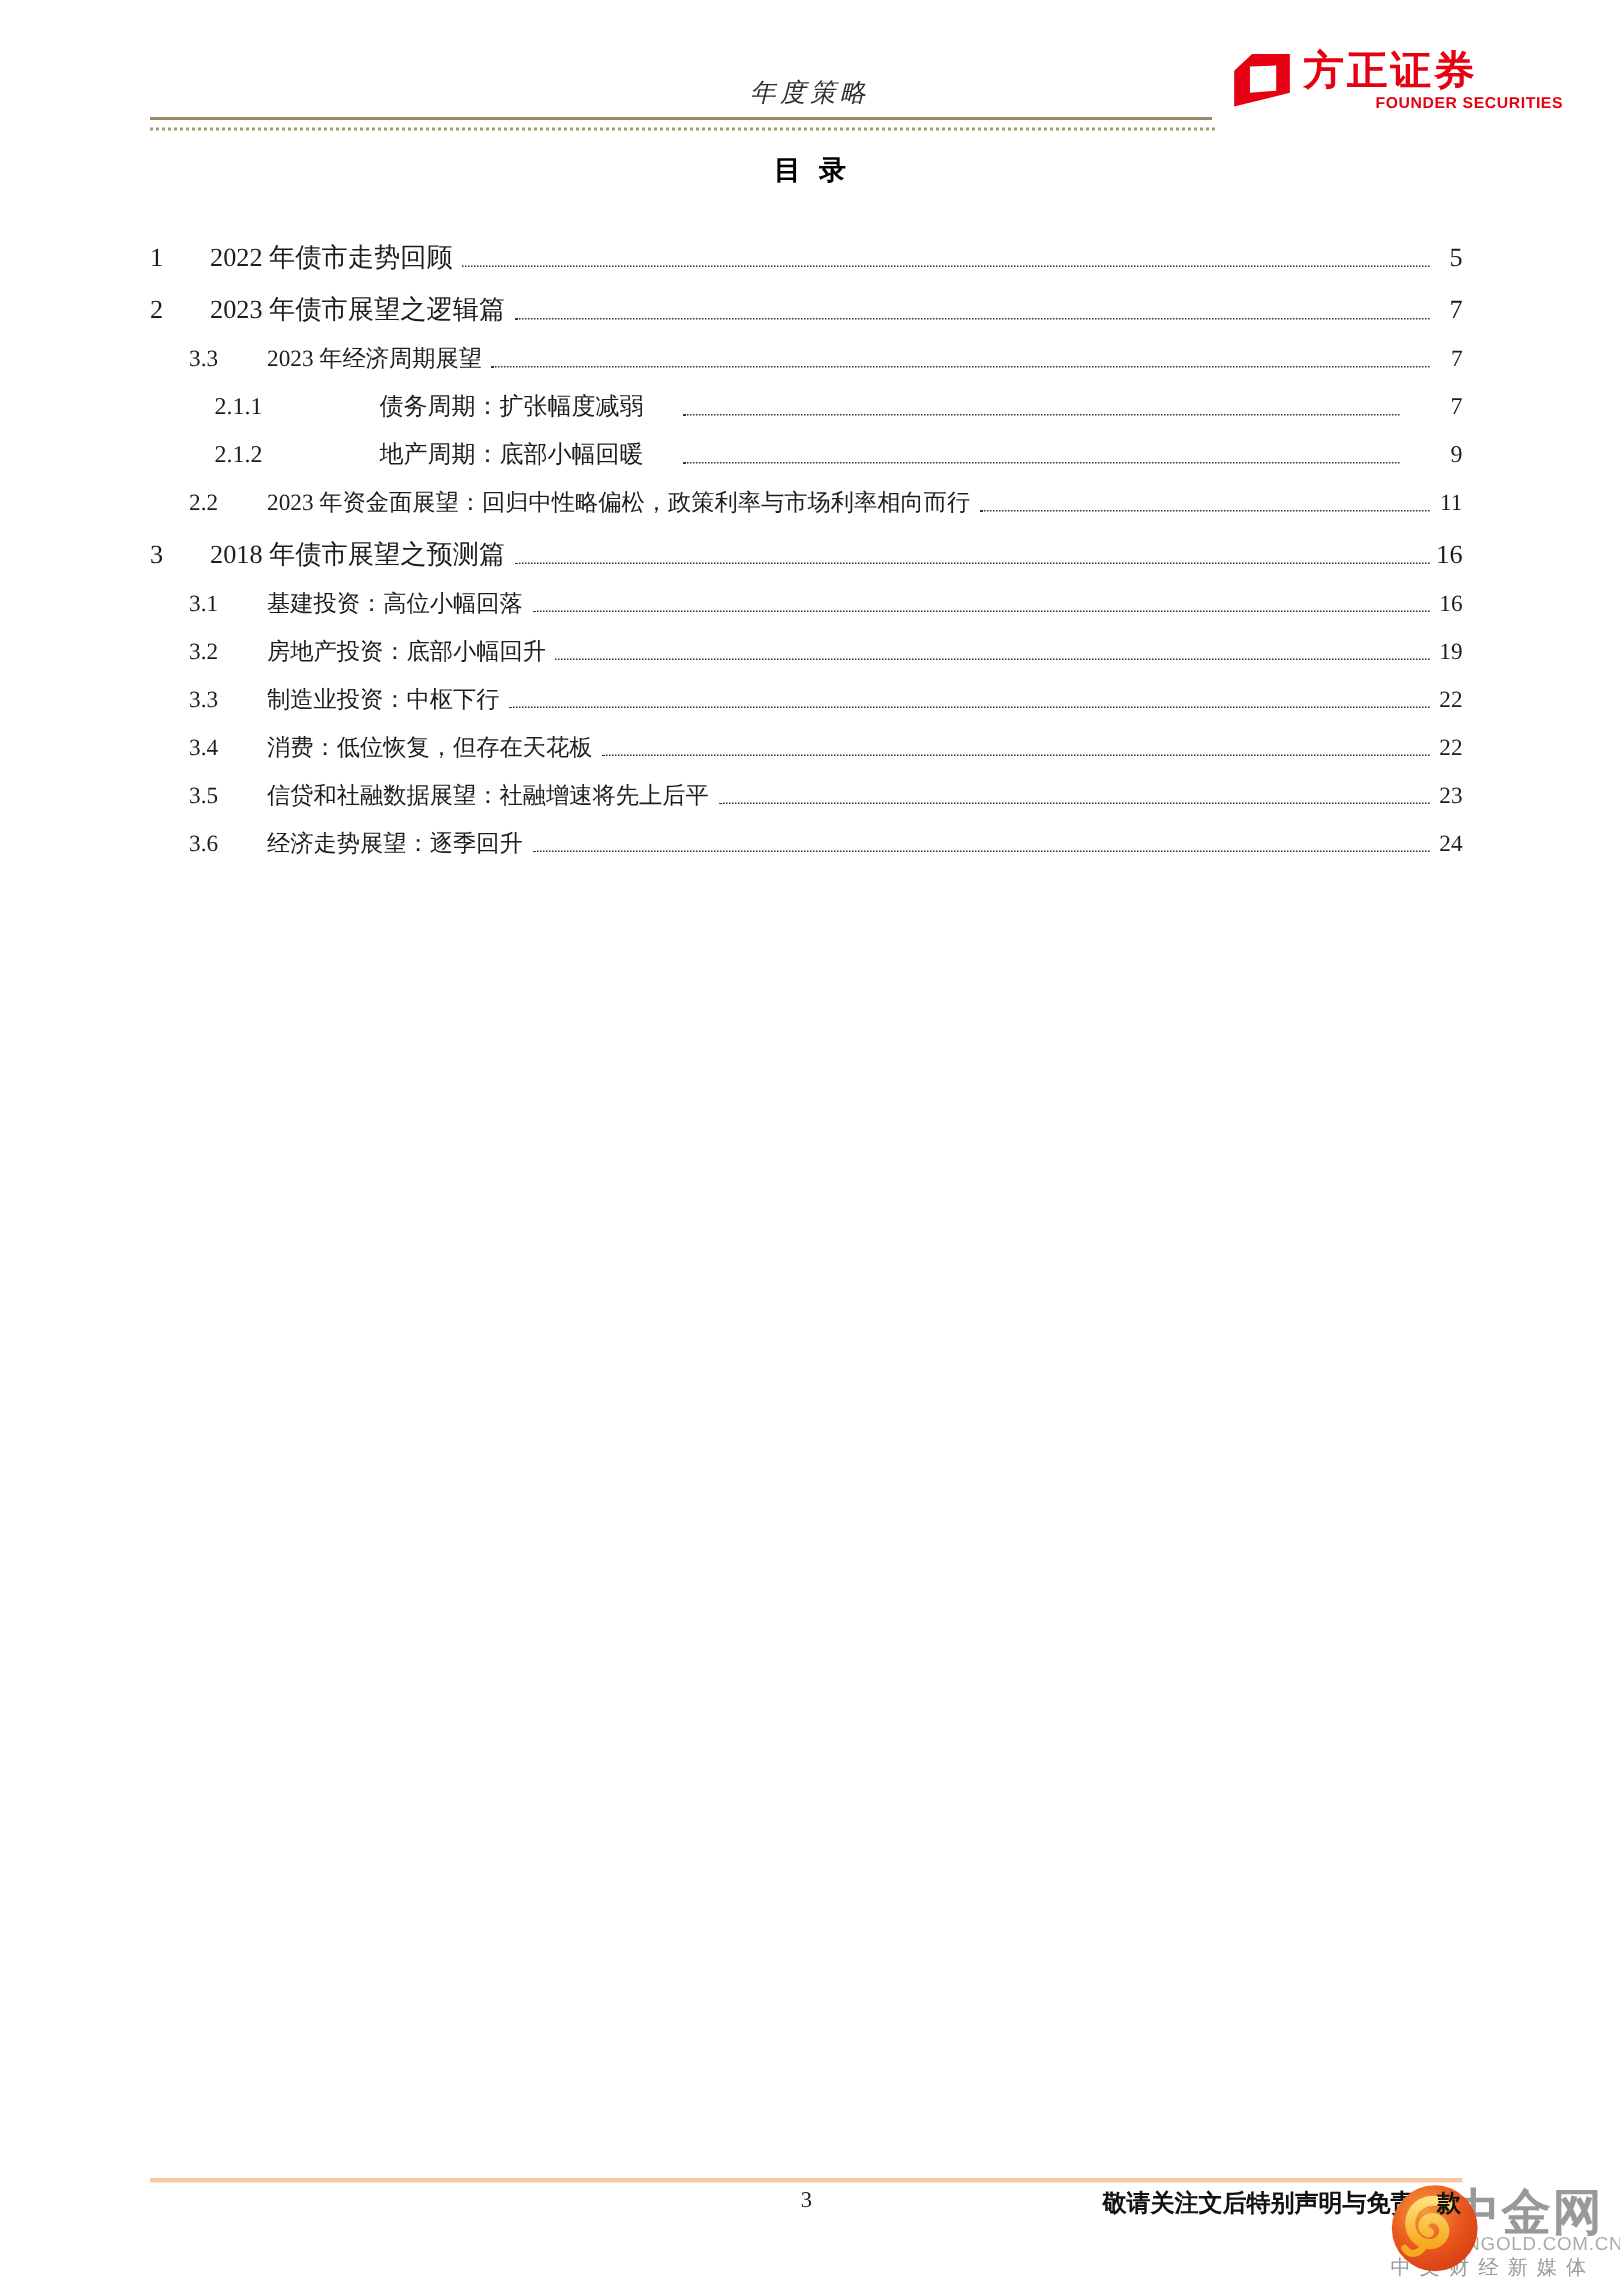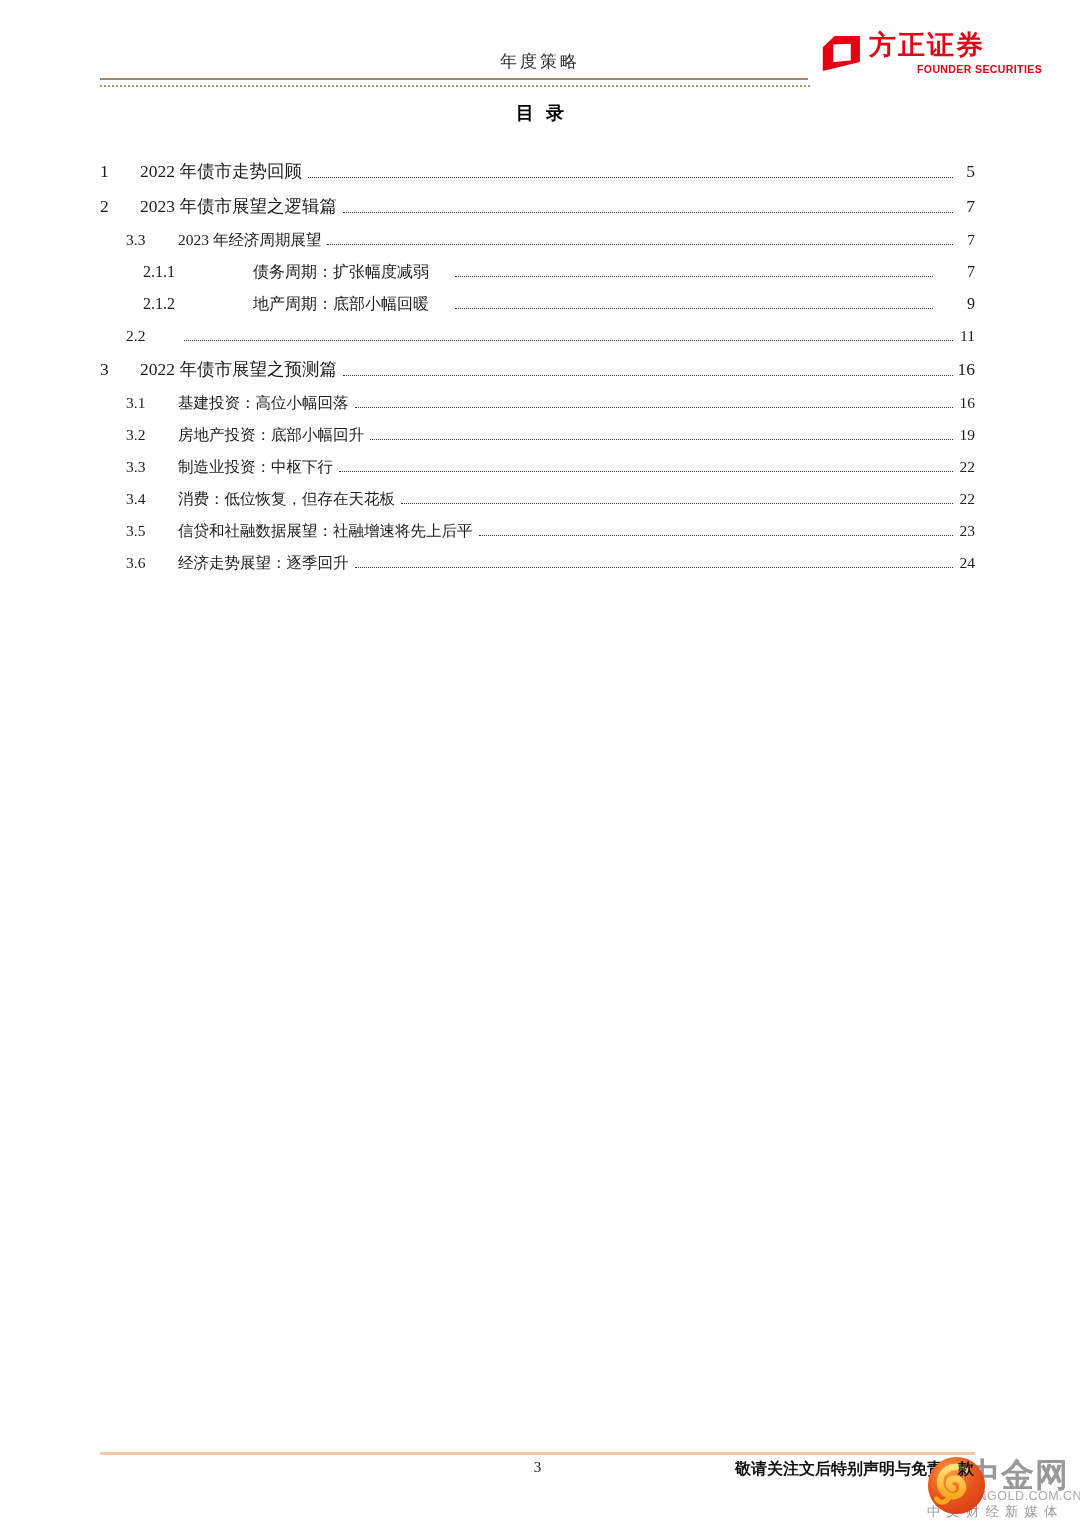--- a/index.html
+++ b/index.html
@@ -16,7 +16,7 @@
   
   .header-doc-type{
     position:absolute;top:50px;left:0;width:1080px;
-    text-align:center;font-size:17px;color:#2e2e2e;letter-spacing:3px;
+    text-align:center;font-size:17px;color:#2e2e2e;letter-spacing:3px;font-style:italic;
   }
   .brand{
     position:absolute;top:33px;left:820px;

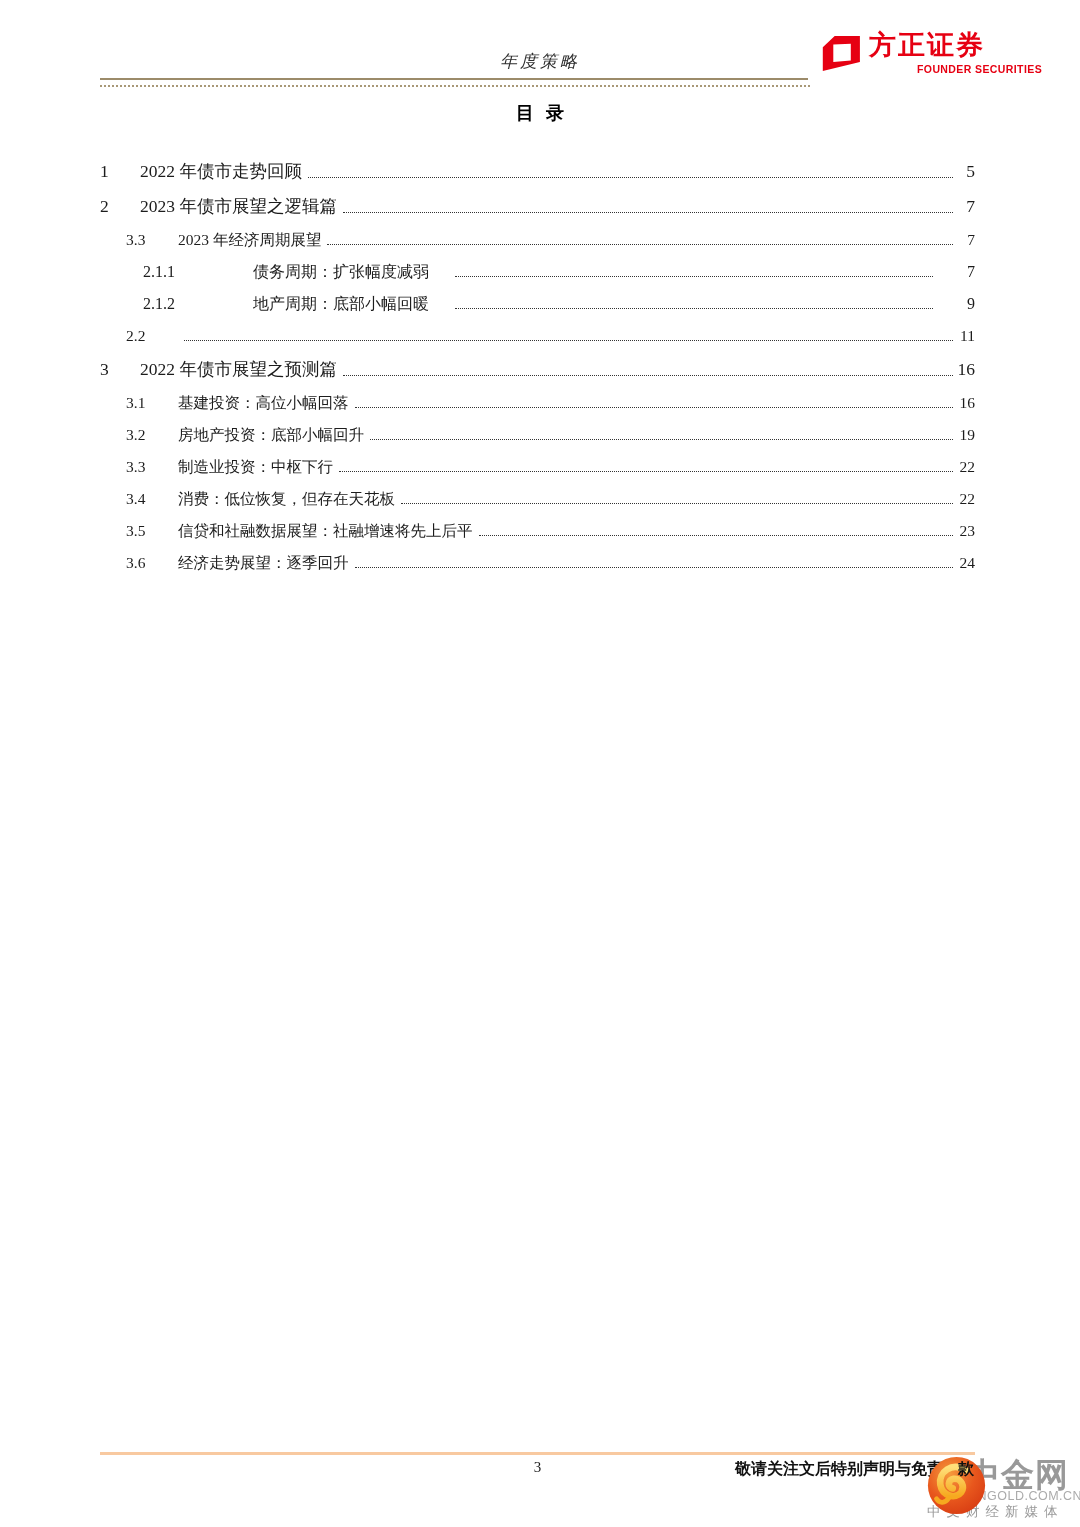--- a/index.html
+++ b/index.html
@@ -25,7 +25,7 @@
   .brand-icon svg{width:42px;height:41px;display:block;}
   .brand-text{display:flex;flex-direction:column;}
   .brand-cn{
-    font-family:Liberation Mono, monospace;
+    font-family:Liberation Sans, sans-serif;
     font-size:27px;font-weight:bold;color:#e60012;
     letter-spacing:2px;line-height:1.05;
   }

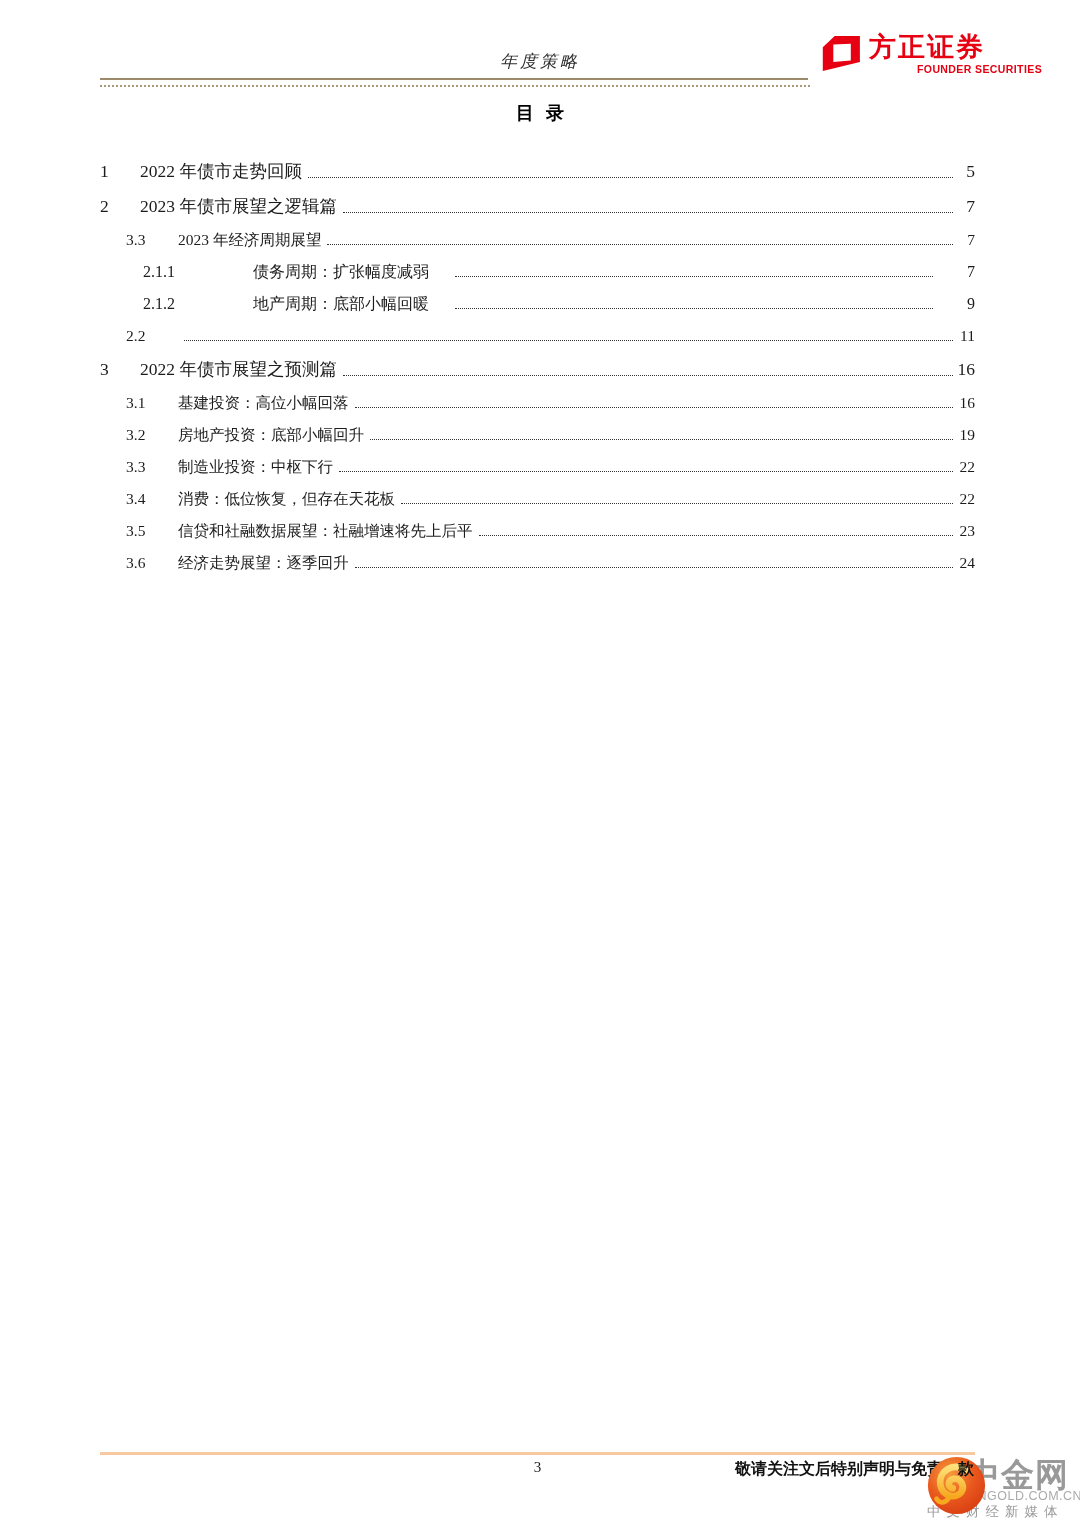--- a/index.html
+++ b/index.html
@@ -171,6 +171,7 @@
 
     <div class="toc-row level-2">
       <span class="toc-num">2.2</span>
+      <span class="toc-label">2023 年资金面展望：回归中性略偏松，政策利率与市场利率相向而行</span>
       <span class="toc-leader"></span>
       <span class="toc-page">11</span>
     </div>

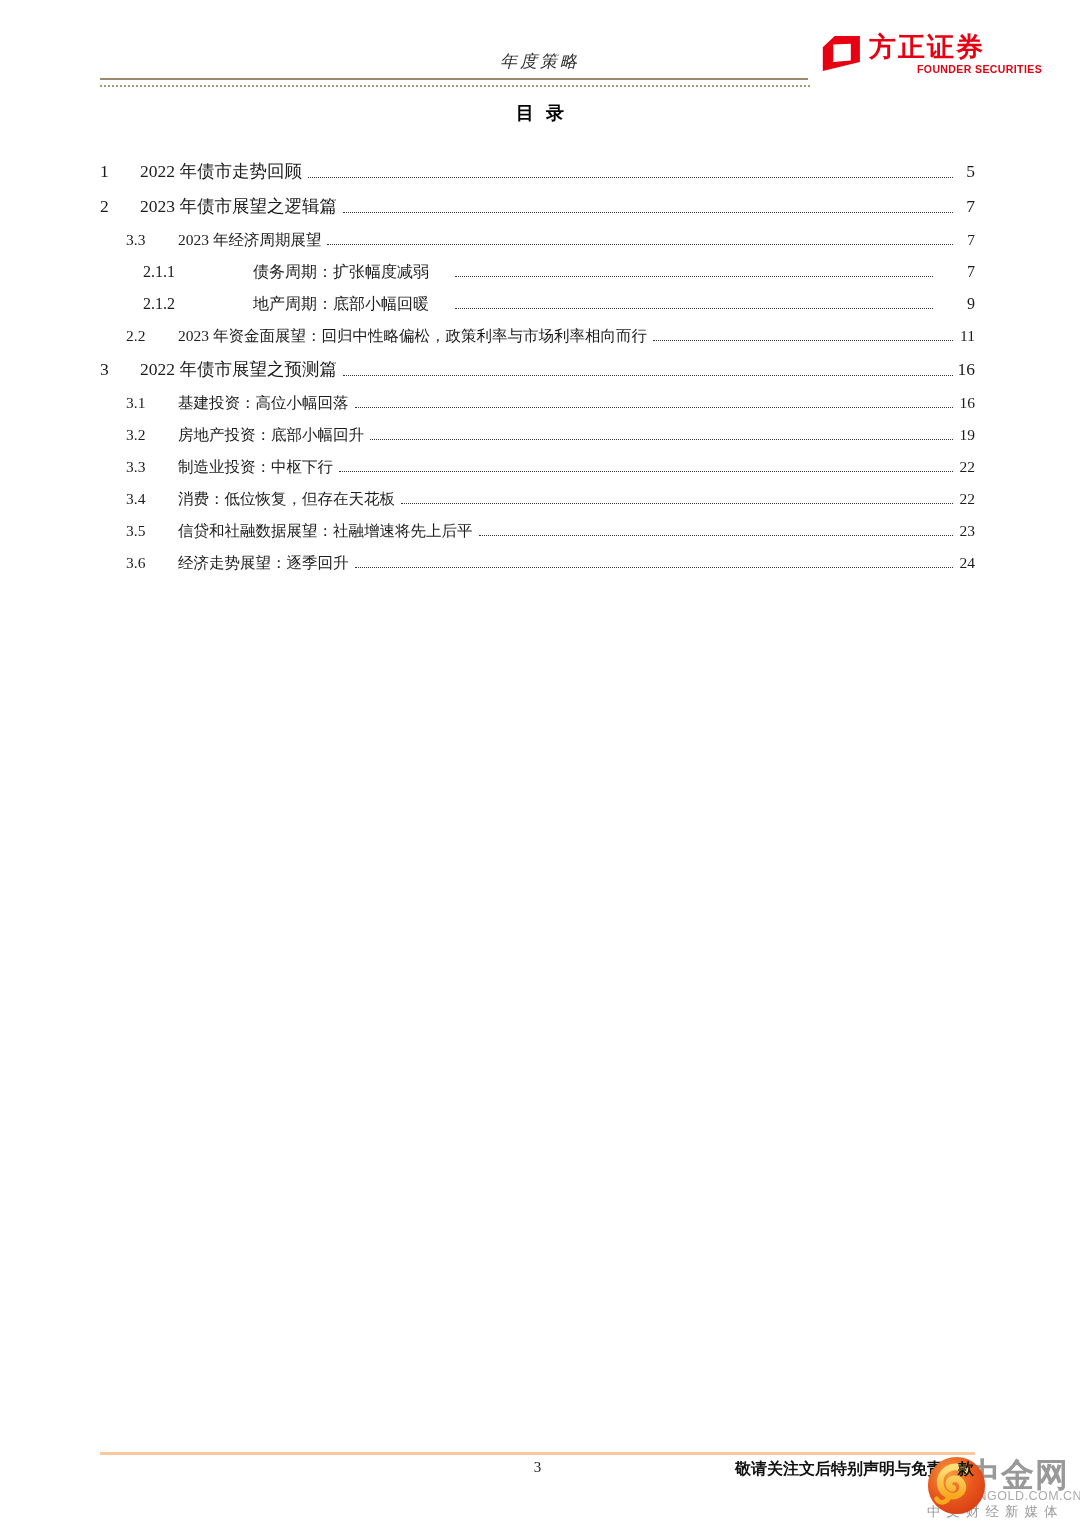--- a/index.html
+++ b/index.html
@@ -179,7 +179,7 @@
 
     <div class="toc-row level-1">
       <span class="toc-num">3</span>
-      <span class="toc-label">2022 年债市展望之预测篇</span>
+      <span class="toc-label">2018 年债市展望之预测篇</span>
       <span class="toc-leader"></span>
       <span class="toc-page">16</span>
     </div>

